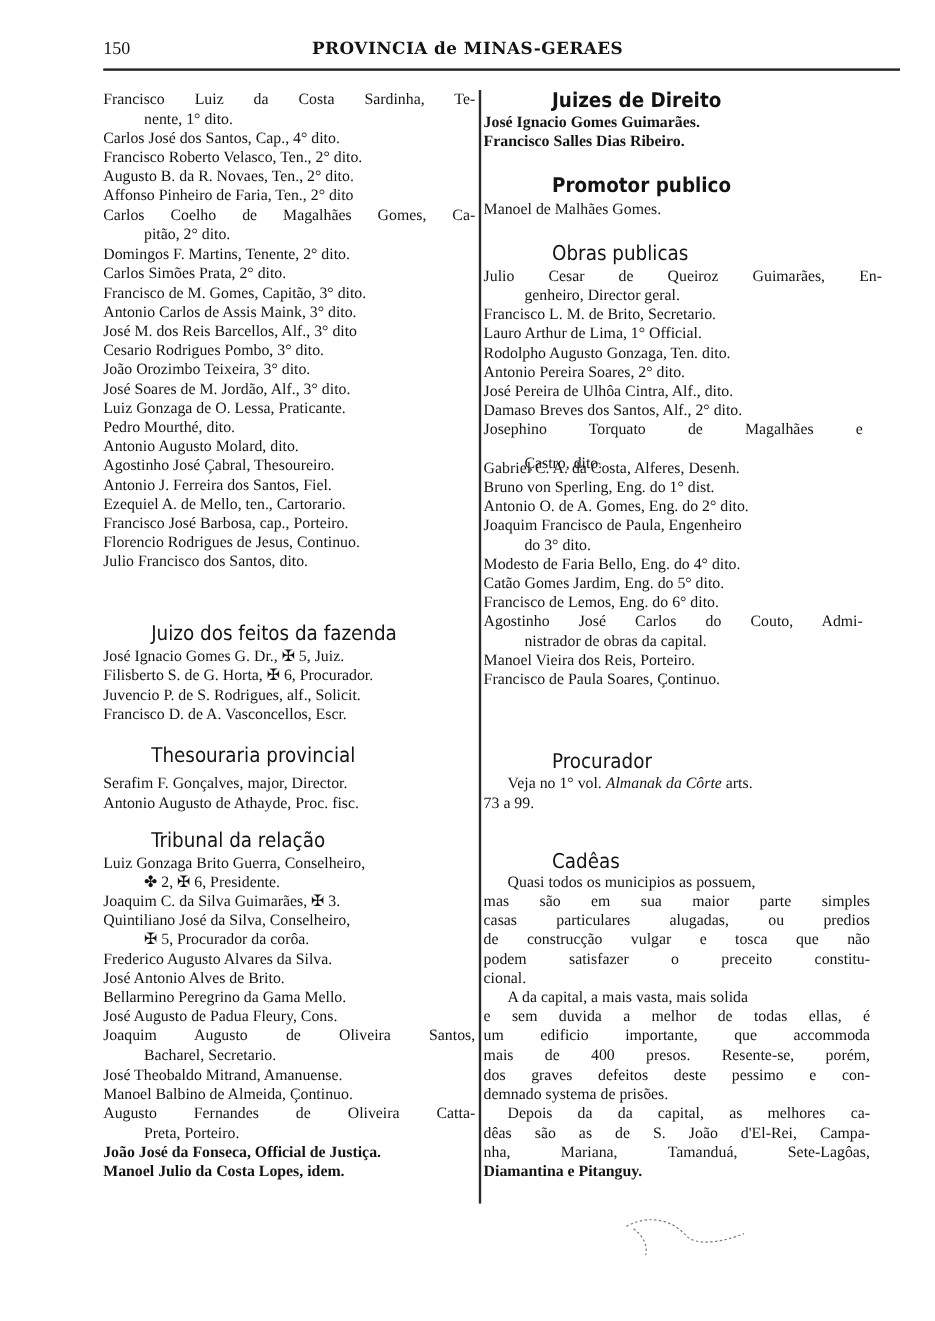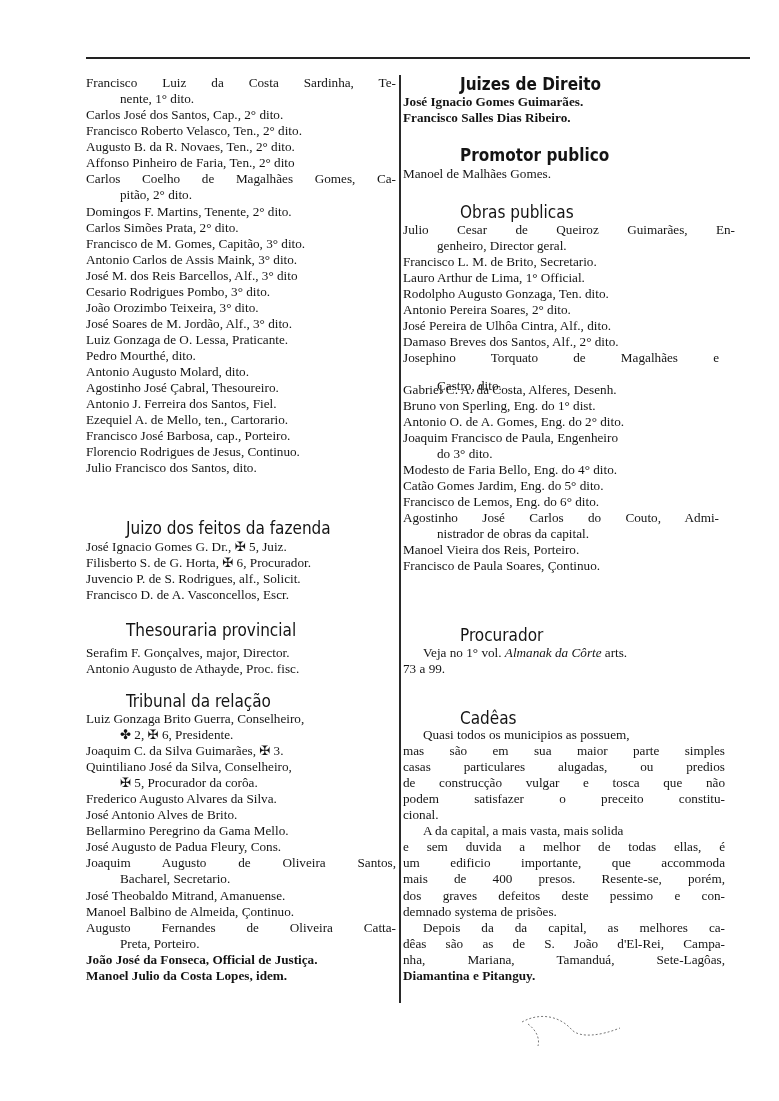--- a/index.html
+++ b/index.html
@@ -32,6 +32,10 @@
 
 <div class="page">
 
+  <div class="running-head">
+    <span class="page-number">150</span>
+    <span class="running-title">PROVINCIA de MINAS-GERAES</span>
+  </div>
   <div class="head-rule"></div>
 
   <div class="divider"></div>

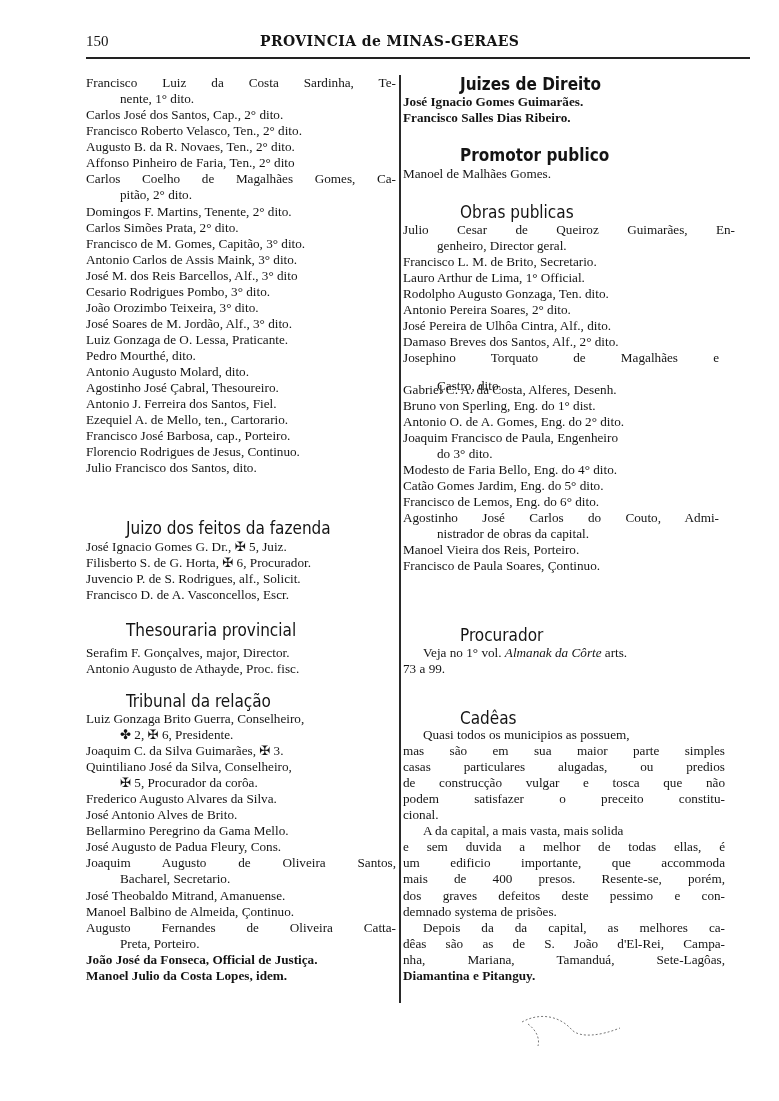--- a/index.html
+++ b/index.html
@@ -43,7 +43,7 @@
   <div class="col col-left">
     <div class="line just" style="top:75px;width:310px">Francisco Luiz da Costa Sardinha, Te-</div>
     <div class="line indent" style="top:91px">nente, 1° dito.</div>
-    <div class="line" style="top:107px">Carlos José dos Santos, Cap., 2° dito.</div>
+    <div class="line" style="top:107px">Carlos José dos Santos, Cap., 4° dito.</div>
     <div class="line" style="top:123px">Francisco Roberto Velasco, Ten., 2° dito.</div>
     <div class="line" style="top:139px">Augusto B. da R. Novaes, Ten., 2° dito.</div>
     <div class="line" style="top:155px">Affonso Pinheiro de Faria, Ten., 2° dito</div>

